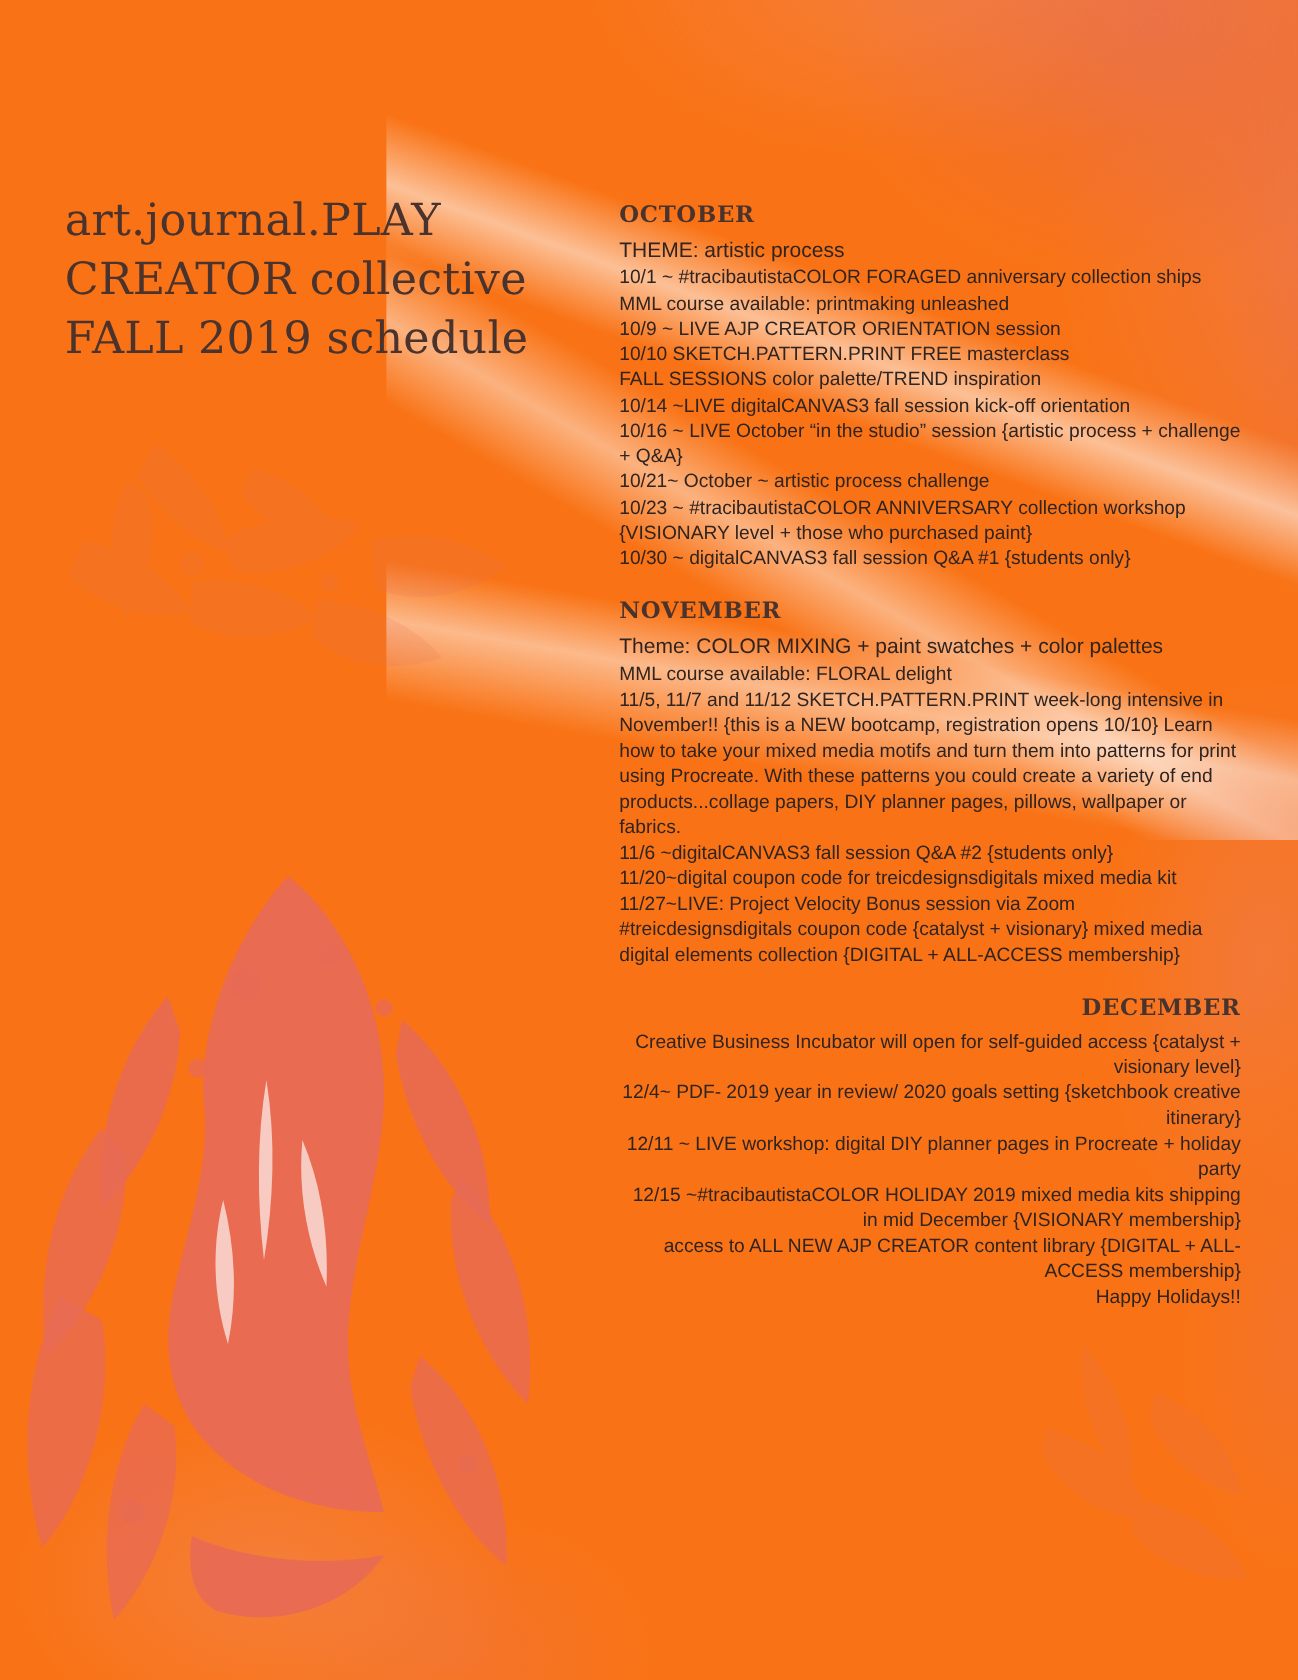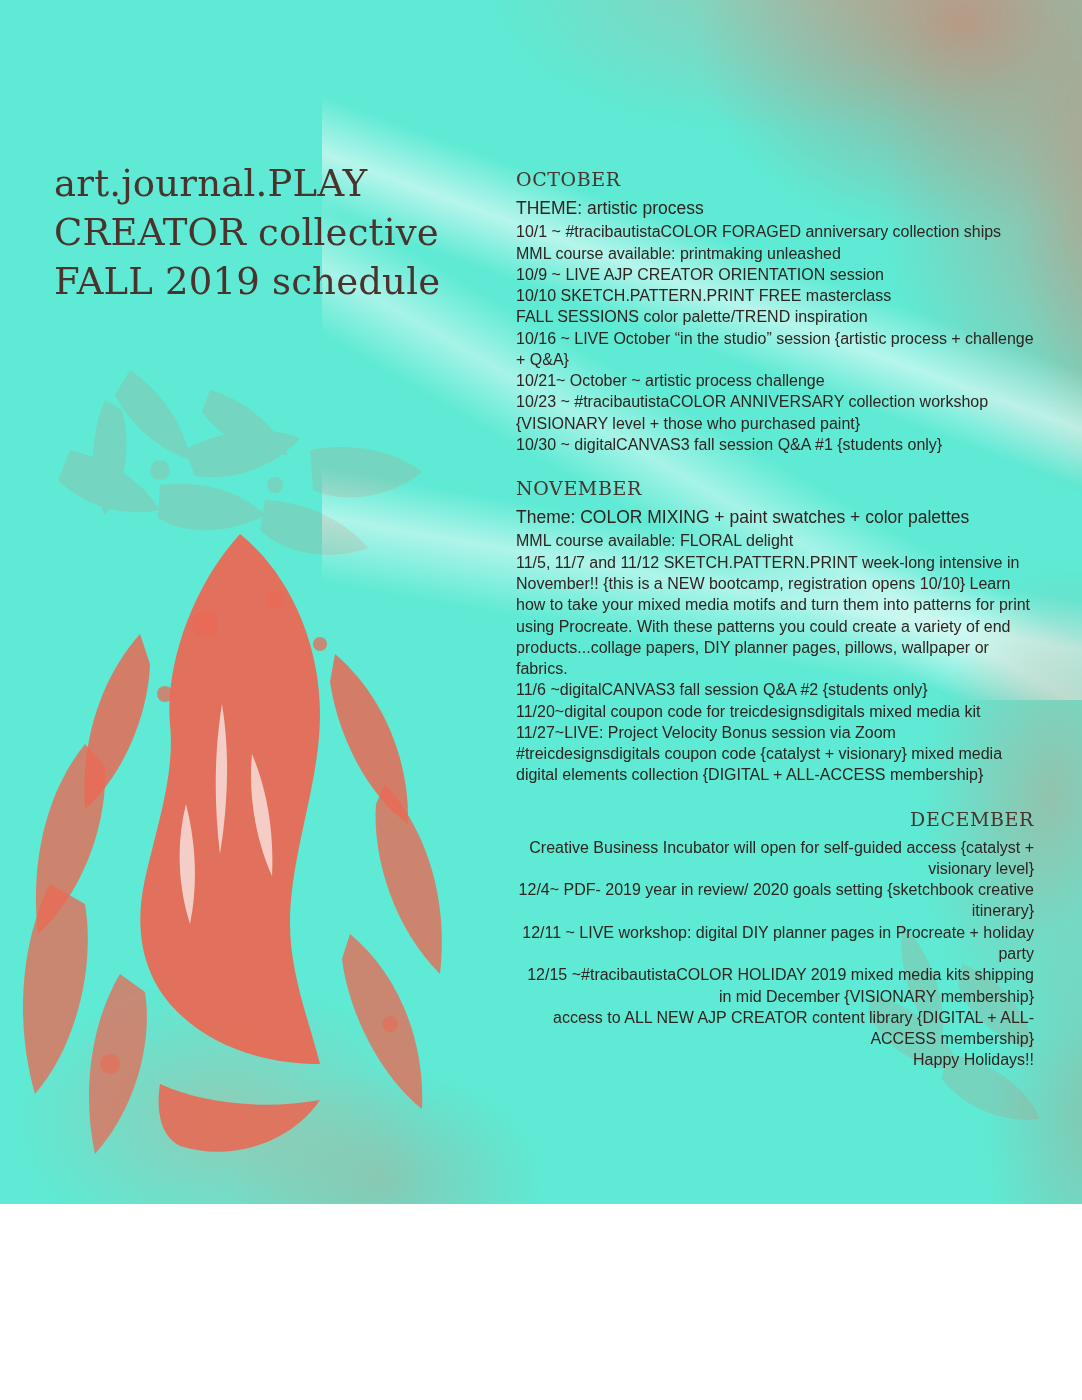--- a/index.html
+++ b/index.html
@@ -14,9 +14,9 @@
   #page {
     position: relative;
     width: 1082px;
-    height: 1204px;
+    height: 1400px;
     overflow: hidden;
-    background: #5eead4;
+    background: #f97316;
   }
 
   

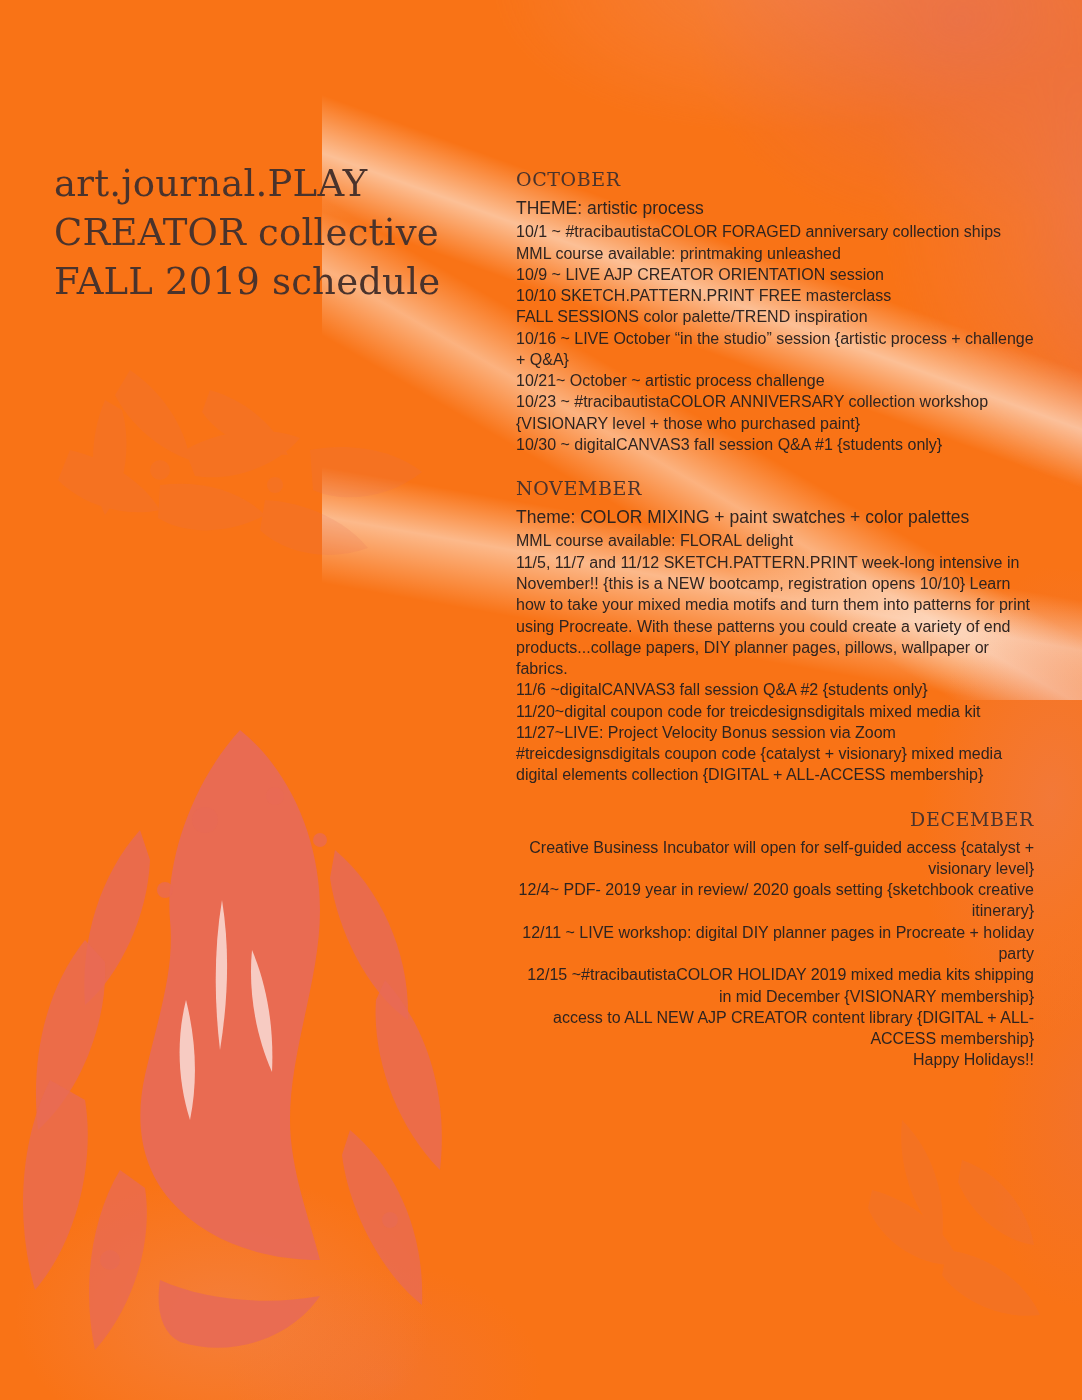--- a/index.html
+++ b/index.html
@@ -125,7 +125,7 @@
 
   .month-name {
     font-family: "DejaVu Serif", serif;
-    font-weight: normal;
+    font-weight: bold;
     font-size: 19px;
     letter-spacing: 0.6px;
     color: #4a332c;

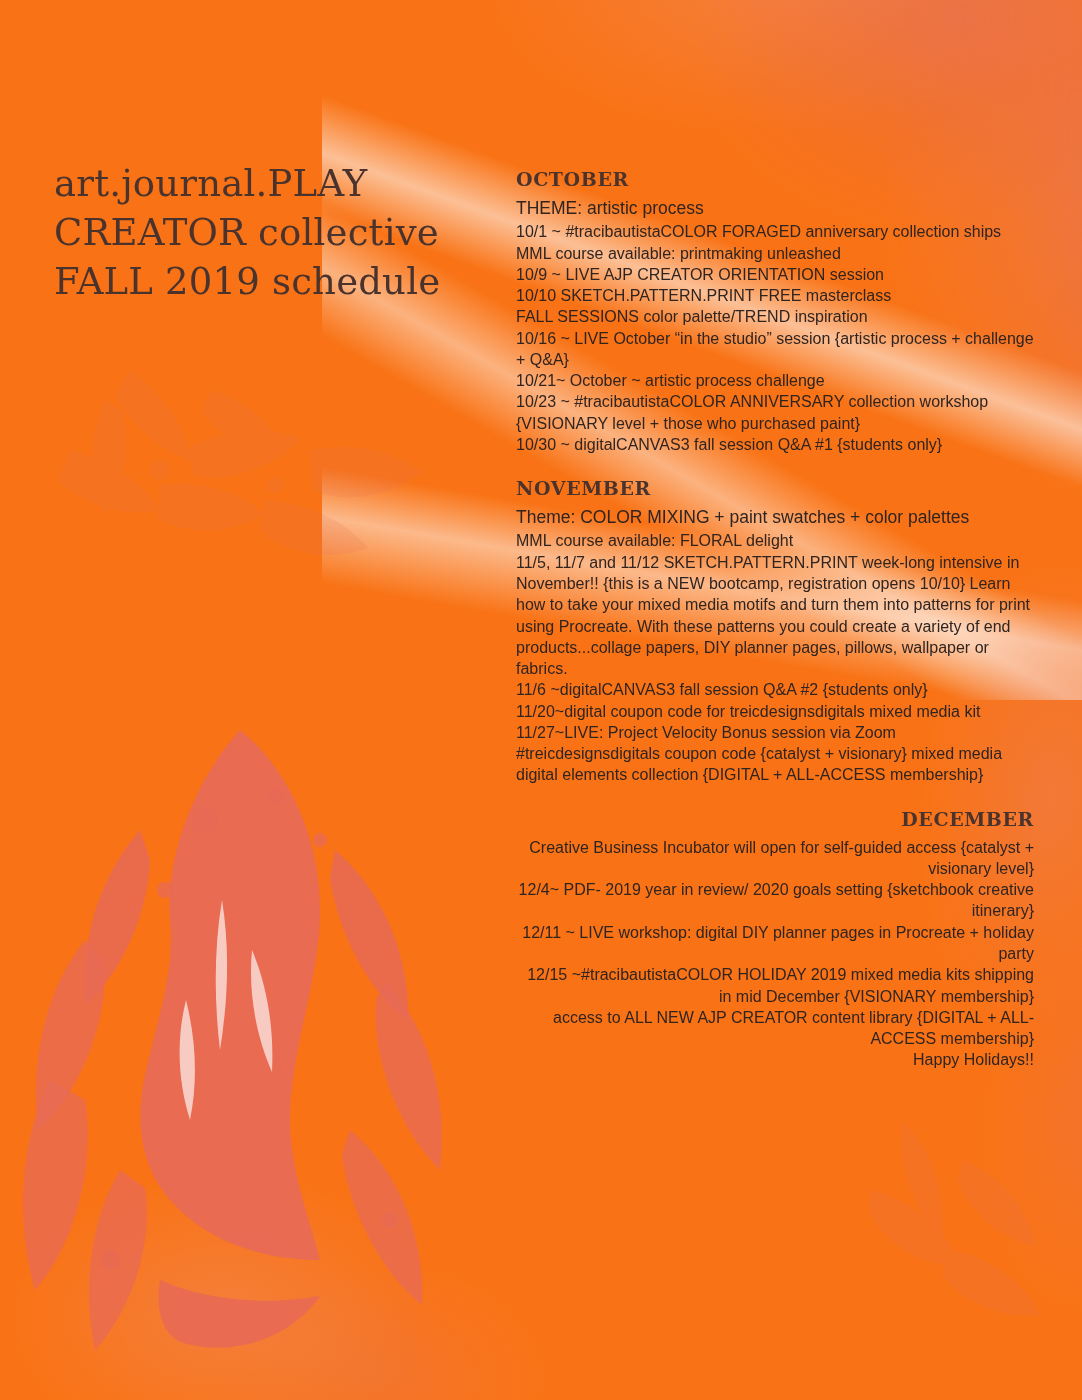--- a/index.html
+++ b/index.html
@@ -232,6 +232,7 @@
         <div class="entry">10/9 ~ LIVE AJP CREATOR ORIENTATION session</div>
         <div class="entry">10/10 SKETCH.PATTERN.PRINT FREE masterclass</div>
         <div class="entry">FALL SESSIONS color palette/TREND inspiration</div>
+        <div class="entry">10/14 ~LIVE digitalCANVAS3 fall session kick-off orientation</div>
         <div class="entry">10/16 ~ LIVE October “in the studio” session {artistic process + challenge + Q&amp;A}</div>
         <div class="entry">10/21~ October ~ artistic process challenge</div>
         <div class="entry">10/23 ~ #tracibautistaCOLOR ANNIVERSARY collection workshop {VISIONARY level + those who purchased paint}</div>

